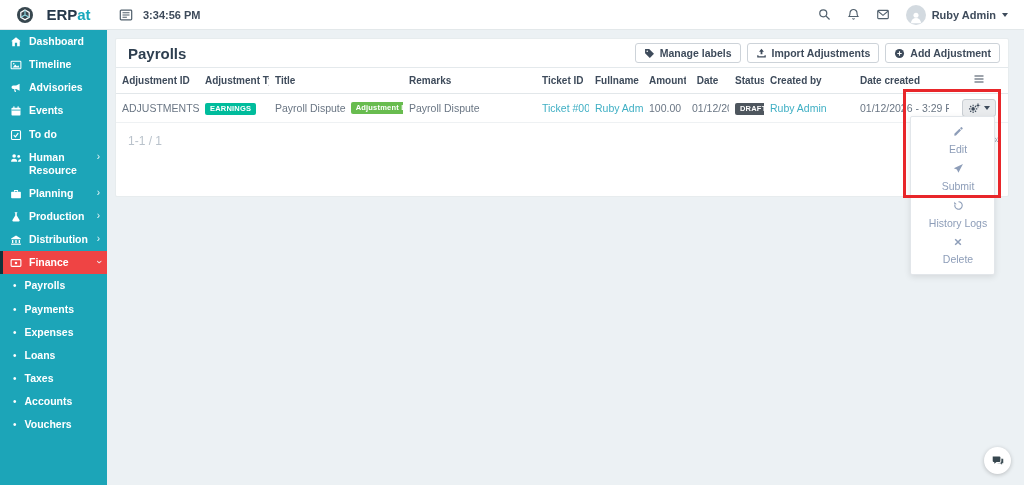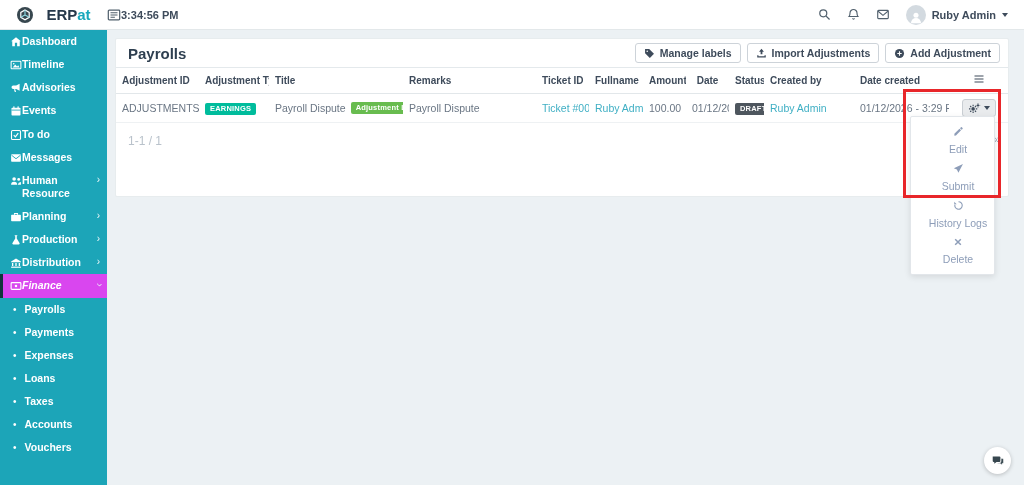--- a/index.html
+++ b/index.html
@@ -13,7 +13,7 @@
   .logo-area { width:107px; height:100%; display:flex; align-items:center; justify-content:center; gap:12px; cursor:pointer; }
   .logo-text { font-size:15px; font-weight:bold; color:#26384A; }
   .logo-text .accent { color:#19A8BC; }
-  .topbar-left { display:flex; align-items:center; gap:0; }
+  .topbar-left { display:flex; align-items:center; gap:10px; margin-left:12px; }
   .time { font-size:11px; font-weight:bold; color:#3E4B5B; }
   .topbar-right { margin-left:auto; display:flex; align-items:center; gap:16px; padding-right:16px; }
   .tb-ic { cursor:pointer; }

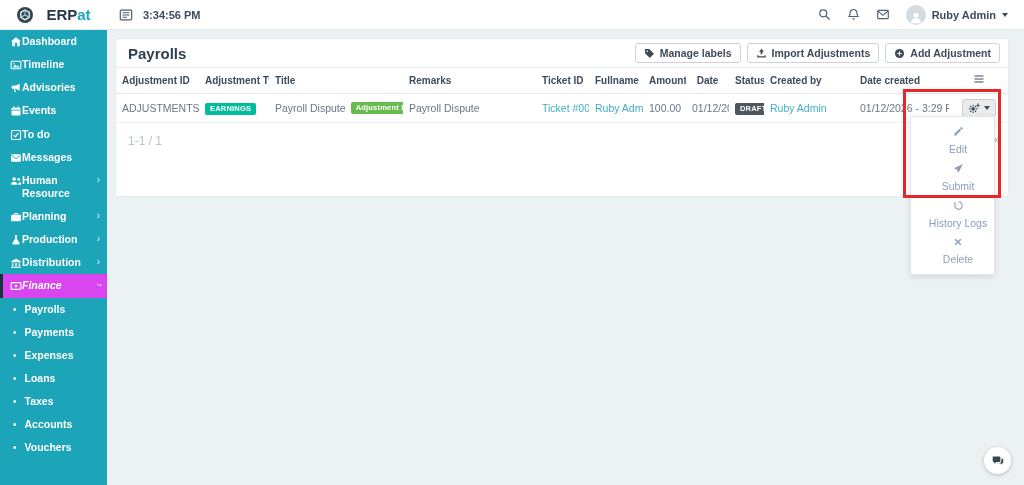--- a/index.html
+++ b/index.html
@@ -26,7 +26,7 @@
 
   
   .sidebar { position:absolute; top:30px; left:0; width:107px; height:455px; background:#1CA5B8; }
-  .side-item { display:flex; align-items:flex-start; padding:5px 7px 5px 10px; min-height:22px; cursor:pointer; }
+  .side-item { display:flex; align-items:flex-start; gap:7px; padding:5px 7px 5px 10px; min-height:22px; cursor:pointer; }
   .side-item .sicon { flex:0 0 auto; margin-top:1px; }
   .slabel { color:#fff; font-size:10.5px; font-weight:600; line-height:1.25; }
   .schev { margin-left:auto; color:#EAF7F9; font-size:10px; line-height:12px; }

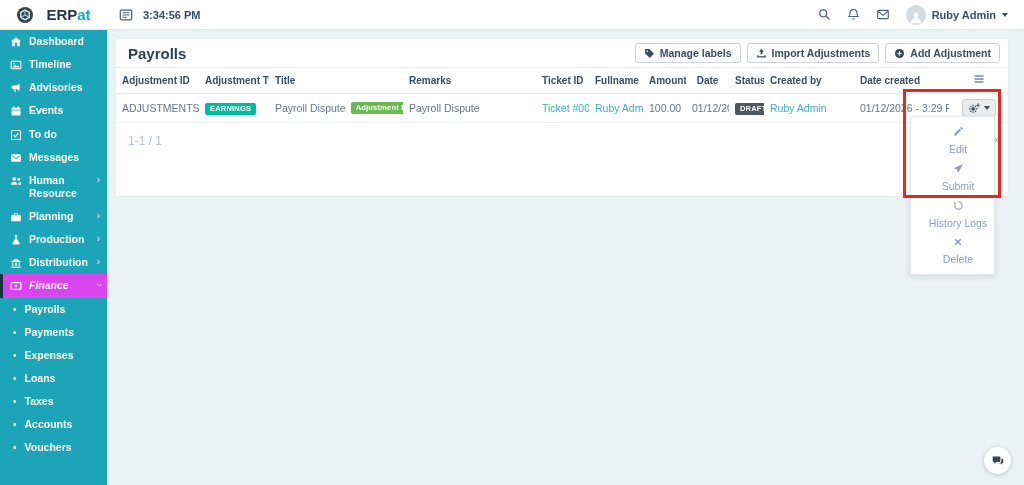--- a/index.html
+++ b/index.html
@@ -181,15 +181,6 @@
         </svg>
       </span>
     <span class="slabel">To do</span>
-  </div>
-  <div class="side-item">
-    <span class="sicon">
-        <svg width="12" height="12" viewBox="0 0 16 16">
-          <rect x="1.5" y="3" width="13" height="10" rx="1" fill="#fff"></rect>
-          <path d="M2 4.2 8 9l6-4.8" fill="none" stroke="#1CA5B8" stroke-width="1.2"></path>
-        </svg>
-      </span>
-    <span class="slabel">Messages</span>
   </div>
   <div class="side-item">
     <span class="sicon">

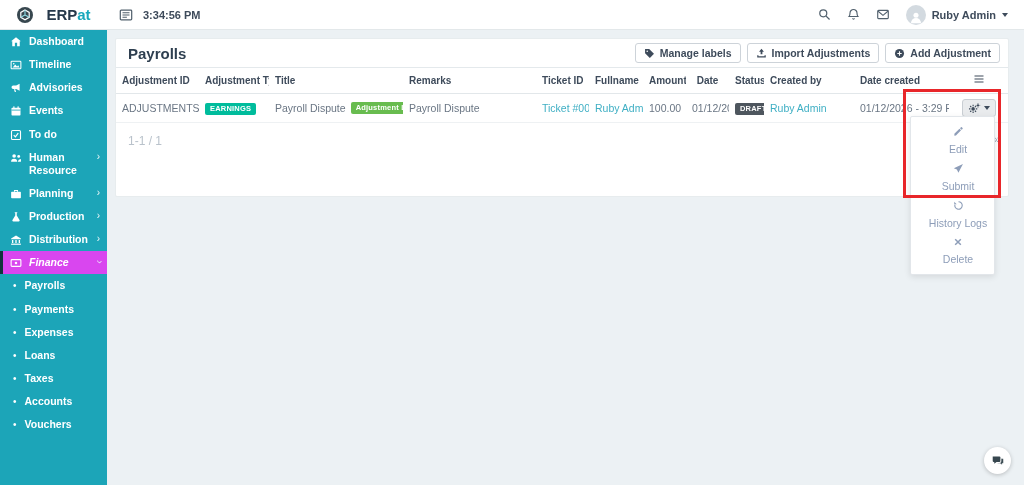--- a/index.html
+++ b/index.html
@@ -31,7 +31,7 @@
   .slabel { color:#fff; font-size:10.5px; font-weight:600; line-height:1.25; }
   .schev { margin-left:auto; color:#EAF7F9; font-size:10px; line-height:12px; }
   .schev.down { transform:rotate(90deg); }
-  .side-item.active { background:#d946ef; box-shadow:inset 3px 0 0 #10343C;font-style:italic; }
+  .side-item.active { background:#ef4444; box-shadow:inset 3px 0 0 #10343C; }
   .side-sub { display:flex; align-items:center; gap:8px; padding:5px 8px 5px 13px; min-height:22px; cursor:pointer; }
   .bullet { color:#fff; font-size:10px; }
 

